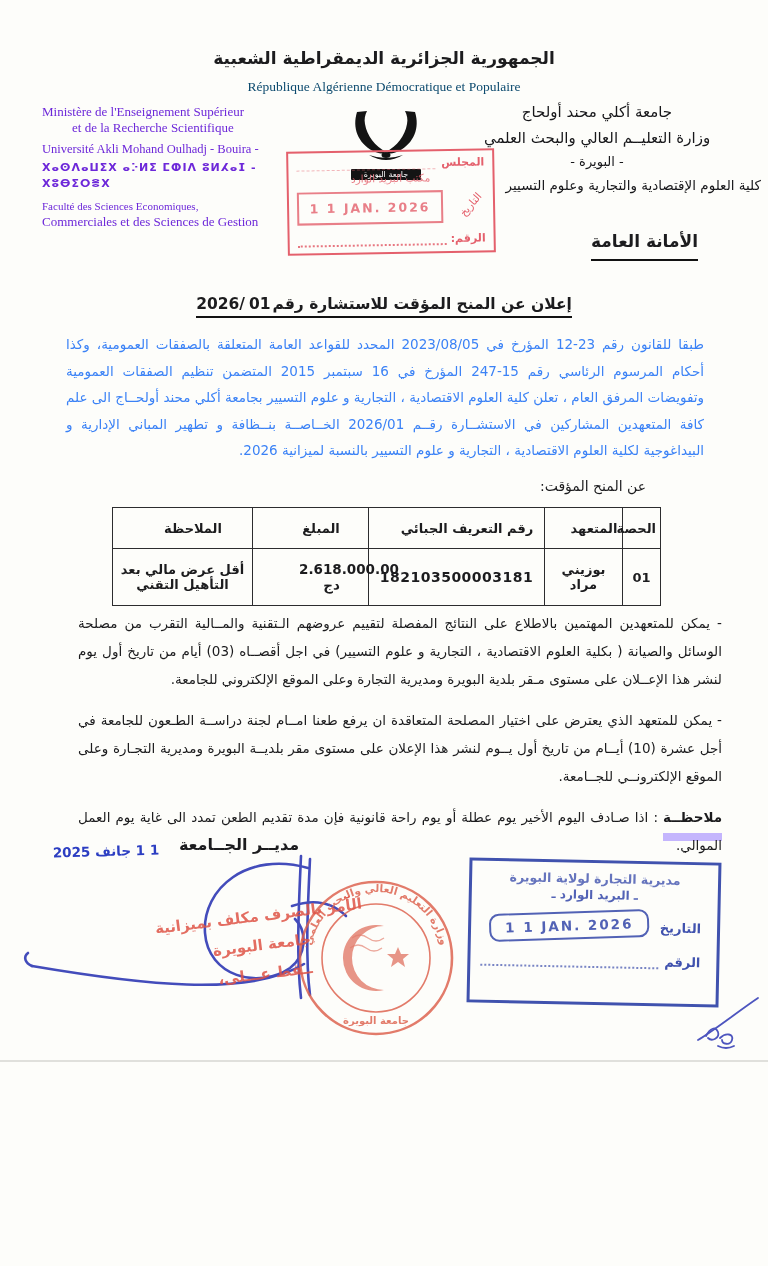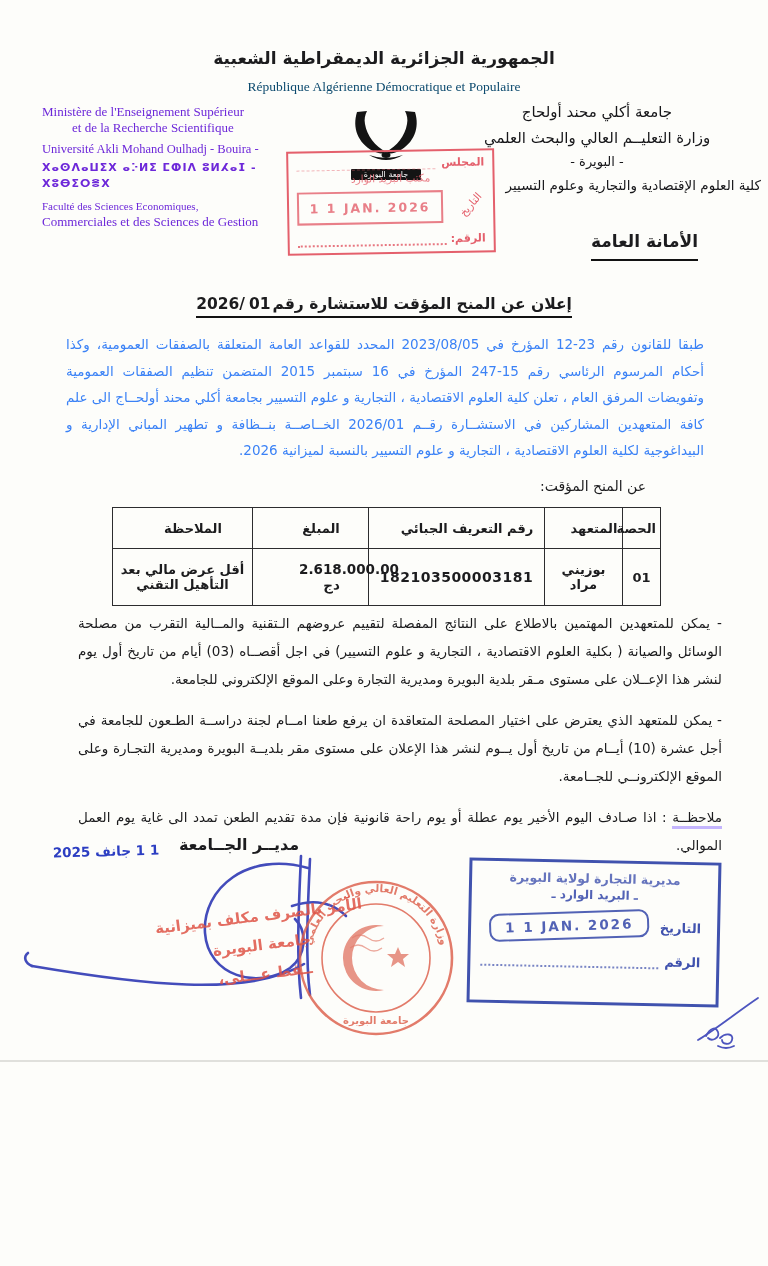--- a/index.html
+++ b/index.html
@@ -62,7 +62,7 @@
   
   .lower{top:609px;left:62px;width:644px;font-size:13.5px;line-height:28px;text-align:justify;color:#1b1b1d;margin-left:16px;}
   .lower p{margin:0 0 13px;}
-  .note .nlabel{font-weight:normal;border-bottom:3px solid #c4b5fd;padding-bottom:1px;}
+  .note .nlabel{font-weight:bold;border-bottom:8px solid #c4b5fd;padding-bottom:8px;}
 
   
   .sign-date{top:843px;left:44px;width:124px;color:var(--date-blue,#2c3ec2);font-weight:bold;font-size:13.5px;transform:rotate(-1.5deg);text-align:center;}

